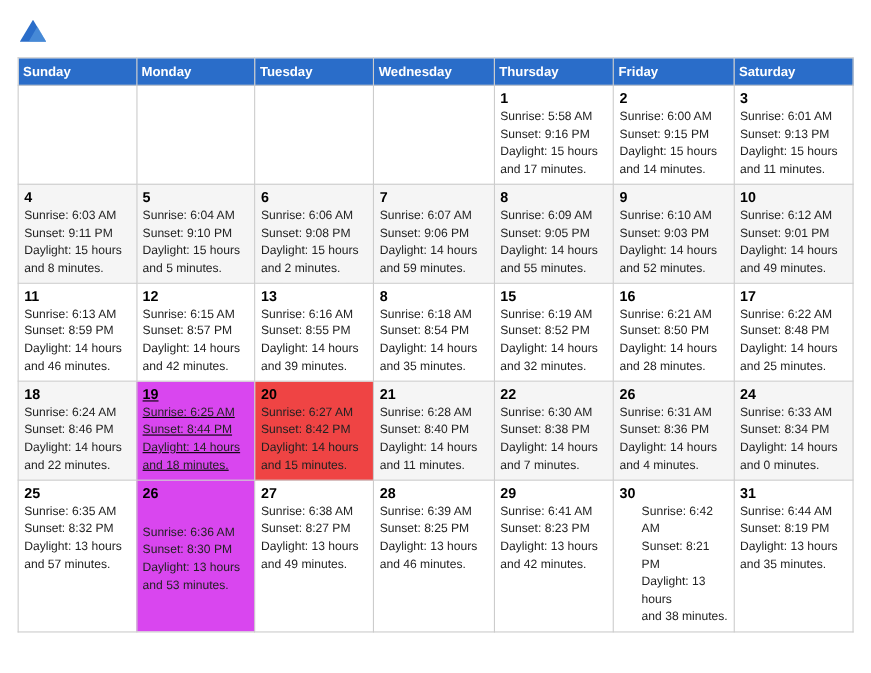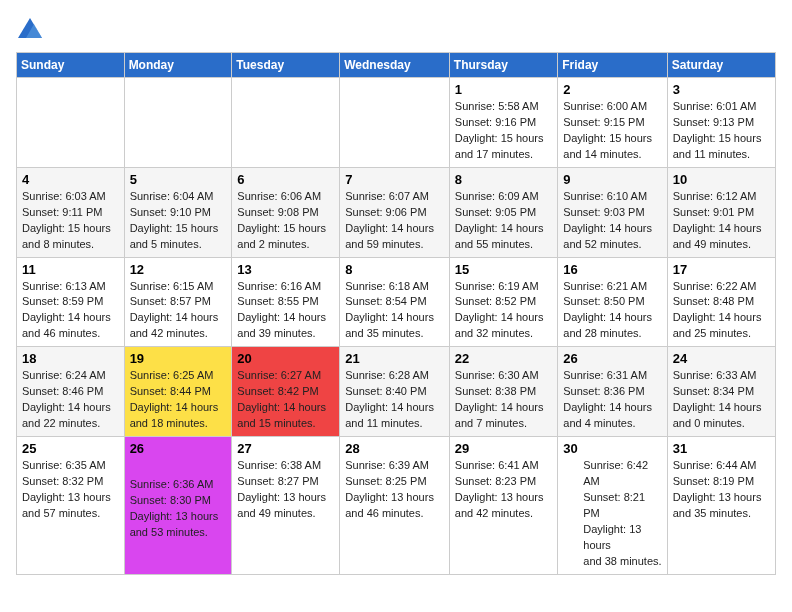--- a/index.html
+++ b/index.html
@@ -257,7 +257,7 @@
 Daylight: 14 hours
 and 22 minutes.</div>
         </td>
-        <td style="background: #fde047;">
+        <td style="background: #d946ef; text-decoration: underline;">
           <span class="day-num">19</span>
           <div class="day-info" style="white-space: pre-line;">Sunrise: 6:25 AM
 Sunset: 8:44 PM

